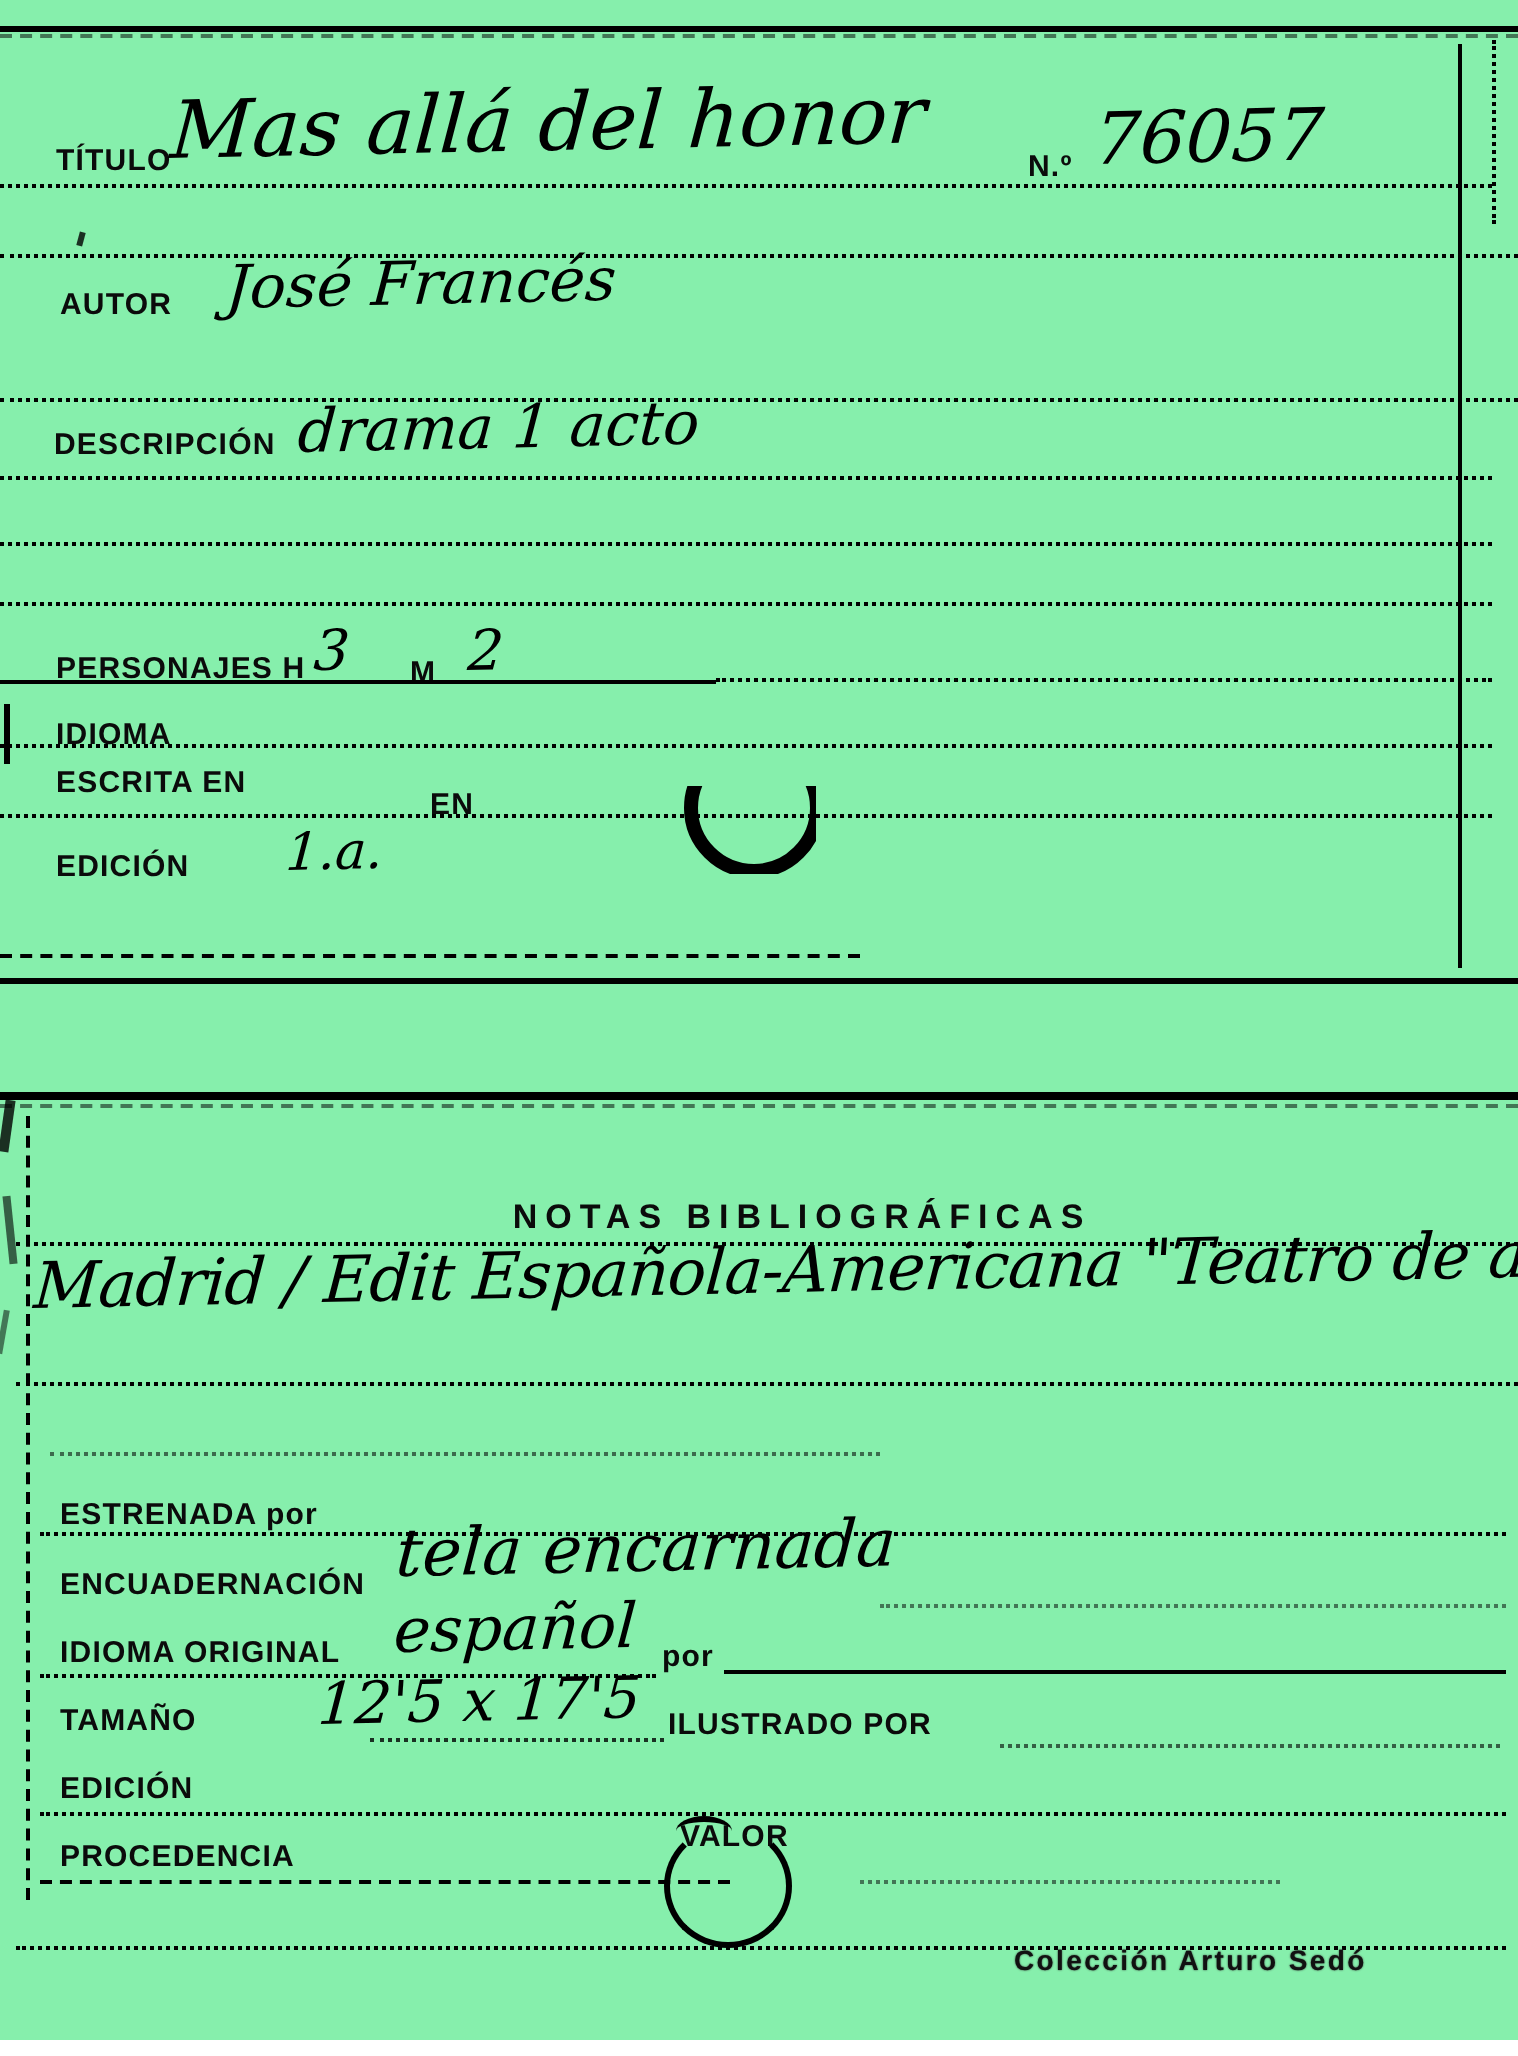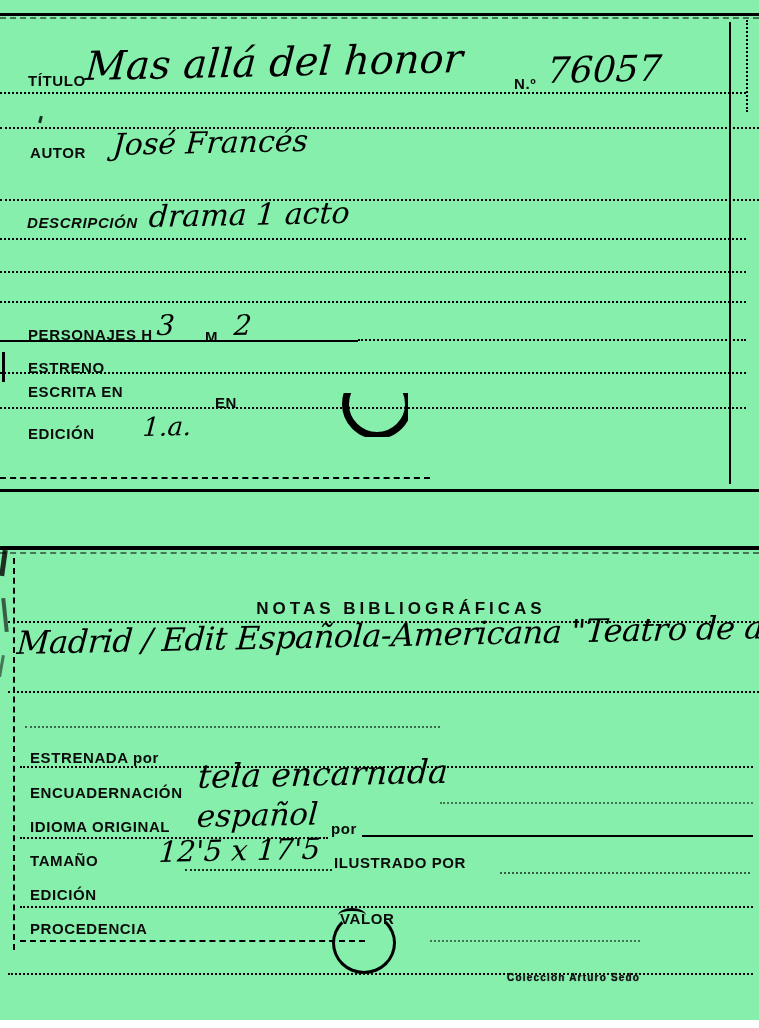--- a/index.html
+++ b/index.html
@@ -50,7 +50,7 @@
     <span class="hand" style="left:112px;top:130px;font-size:30px;">José Francés</span>
     <div class="dot" style="left:0;top:199px;width:759px;"></div>
 
-    <span class="lbl" style="left:27px;top:215px;font-style:italic;">DESCRIPCIÓN</span>
+    <span class="lbl" style="left:27px;top:215px;">DESCRIPCIÓN</span>
     <span class="hand" style="left:148px;top:202px;font-size:30px;">drama 1 acto</span>
     <div class="dot" style="left:0;top:238px;width:746px;"></div>
     <div class="dot" style="left:0;top:271px;width:746px;"></div>

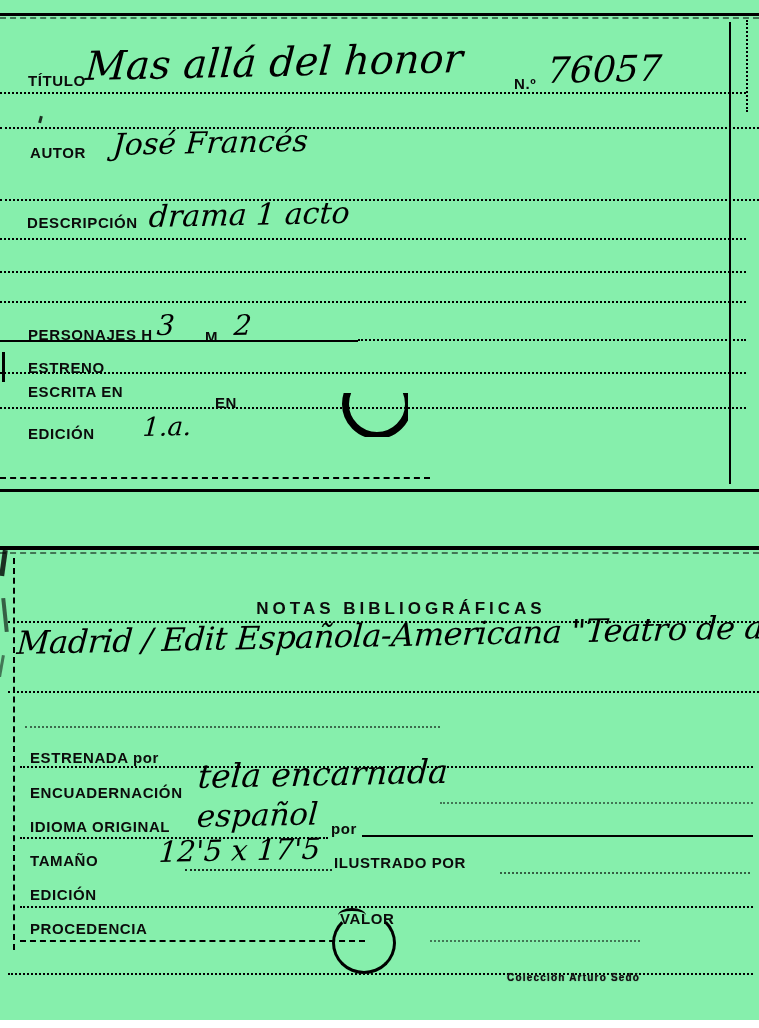--- a/index.html
+++ b/index.html
@@ -64,7 +64,7 @@
     <div class="dot" style="left:358px;top:339px;width:388px;"></div>
 
     <div class="solid" style="left:2px;top:352px;width:3px;height:30px;"></div>
-    <span class="lbl" style="left:28px;top:360px;">ESTRENO</span>
+    <span class="lbl" style="left:28px;top:360px;">IDIOMA</span>
     <div class="dot" style="left:0;top:372px;width:746px;"></div>
 
     <span class="lbl" style="left:28px;top:384px;">ESCRITA EN</span>

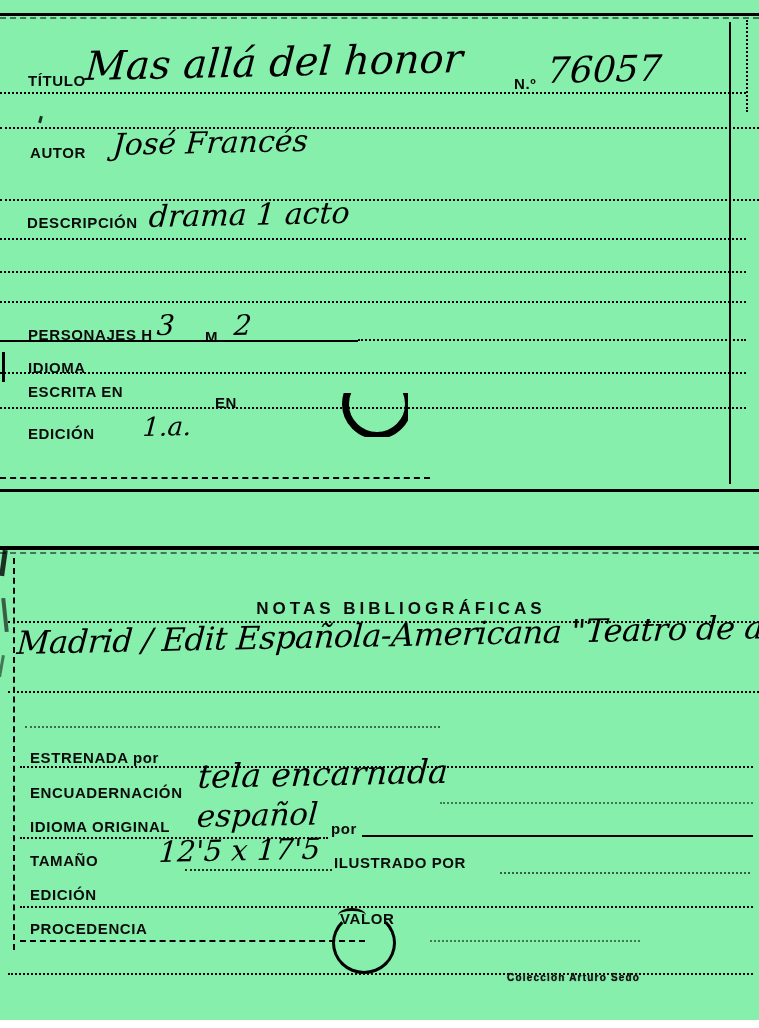--- a/index.html
+++ b/index.html
@@ -15,7 +15,7 @@
   .solid{position:absolute;background:#000;}
   .heading{position:absolute;left:0;right:0;text-align:center;font-weight:700;
            font-size:17px;letter-spacing:4px;color:#0b0b0b;}
-  .footer-stamp{position:absolute;font-weight:700;font-size:10px;letter-spacing:1.2px;
+  .footer-stamp{position:absolute;font-weight:700;font-size:14px;letter-spacing:1.2px;
            color:#111;text-shadow:0 0 1px #333;}
   .blob-clip{position:absolute;overflow:hidden;}
   .blob-ring{position:absolute;border:7px solid #000;border-radius:50%;}

